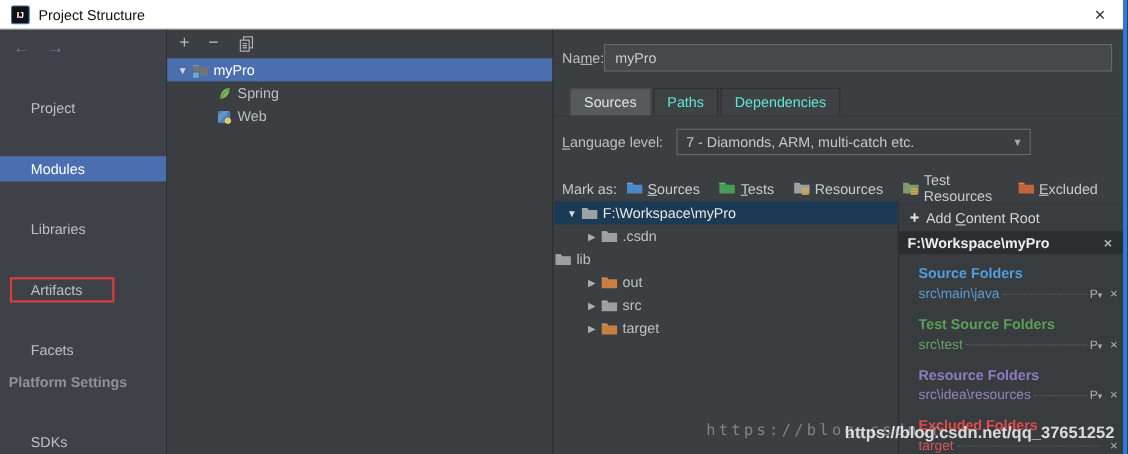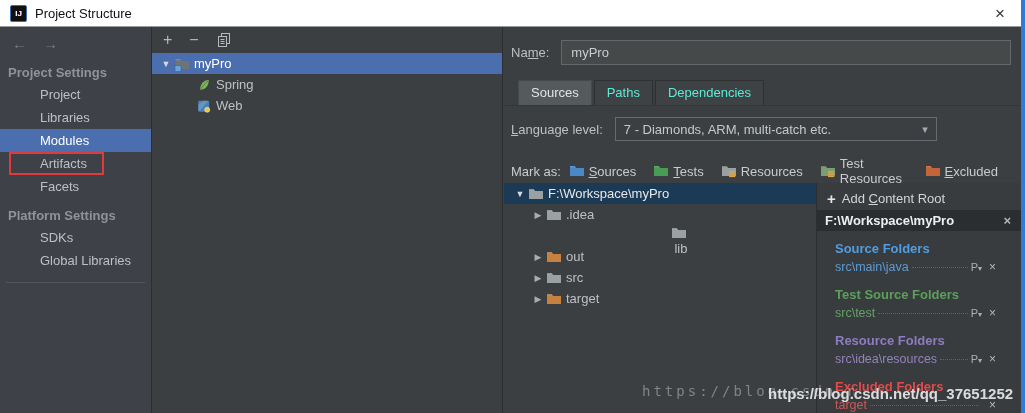--- a/index.html
+++ b/index.html
@@ -46,7 +46,7 @@
 
   
   #details-panel { position:absolute; left:504px; top:27px; width:517px; height:386px; background:var(--panel,#3c3f41); }
-  #name-row { position:absolute; left:7px; top:12px; right:10px; height:26px; display:flex; align-items:center; gap:12px;
+  #name-row { position:absolute; left:7px; top:12px; right:10px; height:26px; display:flex; align-items:center; 
               font-size:13px; color:var(--text,#bcc0c4); }
   #name-input { flex:1; height:25px; background:#45494a; border:1px solid #63686c; color:#c9cdd1;
                 font-size:13px; padding:0 9px; font-family:"Liberation Sans",sans-serif; outline:none; }

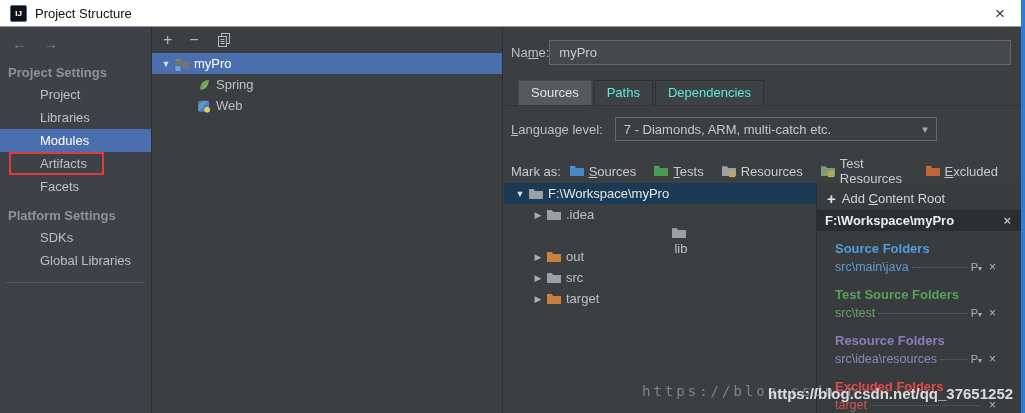--- a/index.html
+++ b/index.html
@@ -118,7 +118,6 @@
       <span>←</span>
       <span>→</span>
     </div>
-    <div class="side-header">Project Settings</div>
     <div class="side-item">Project</div>
     <div class="side-item">Libraries</div>
     <div class="side-item selected">Modules</div>

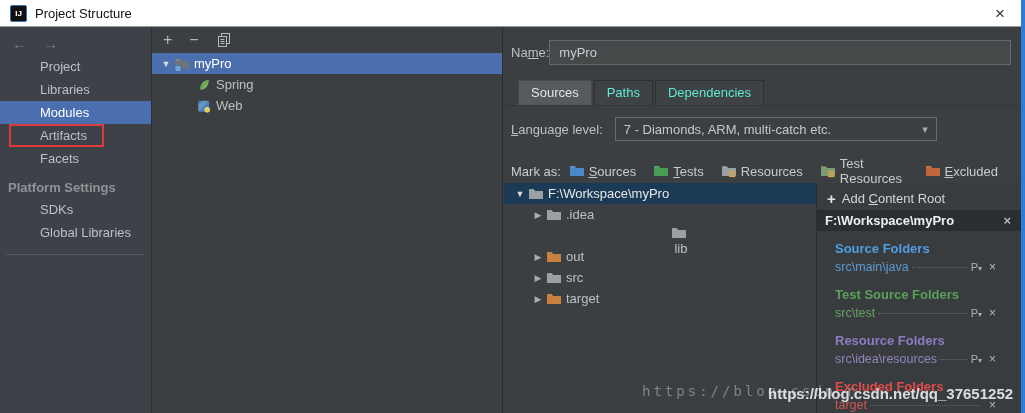--- a/index.html
+++ b/index.html
@@ -23,7 +23,7 @@
              background:var(--sidebar,#3e4248); border-right:1px solid var(--border,#2c2e30); font-size:13px; }
   #nav-arrows { height:28px; display:flex; align-items:center; gap:16px; padding:4px 0 0 12px; color:#777d86; font-size:15px; }
   .side-header { margin-top:8px; height:20px; line-height:20px; padding-left:8px; color:var(--text_dim,#8f9397); font-weight:bold; }
-  .side-item { height:23px; line-height:23px; padding-left:40px; color:var(--text,#bcc0c4); position:relative; cursor:default; }
+  .side-item { height:23px; line-height:23px; padding-left:28px; color:var(--text,#bcc0c4); position:relative; cursor:default;margin-top:32px; }
   .side-item.selected { background:var(--accent,#4b6eaf); color:#ffffff; }
   #artifacts-box { position:absolute; left:9px; top:0px; width:95px; height:23px; border:2px solid var(--red_box,#e03b3b); pointer-events:none; }
   .side-divider { margin:10px 6px 4px 6px; border-top:1px solid #53565a; }

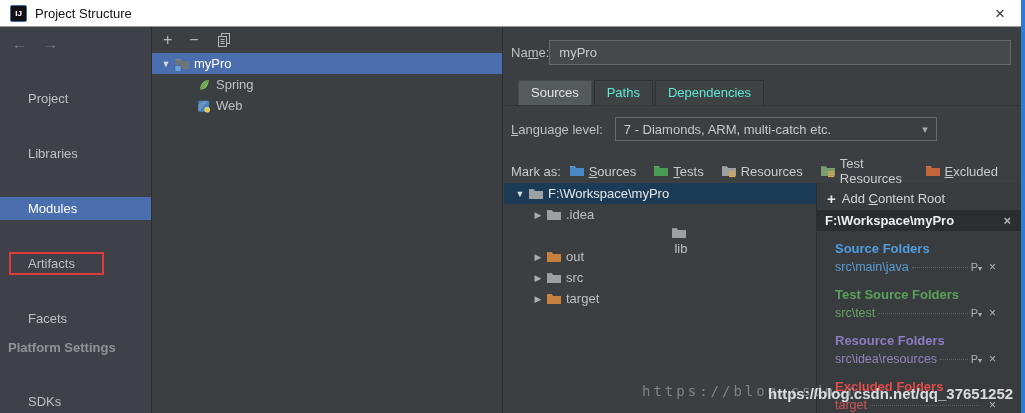--- a/index.html
+++ b/index.html
@@ -119,8 +119,8 @@
       <span>→</span>
     </div>
     <div class="side-item">Project</div>
+    <div class="side-item selected">Modules</div>
     <div class="side-item">Libraries</div>
-    <div class="side-item selected">Modules</div>
     <div class="side-item">
       <span>Artifacts</span>
       <span id="artifacts-box"></span>

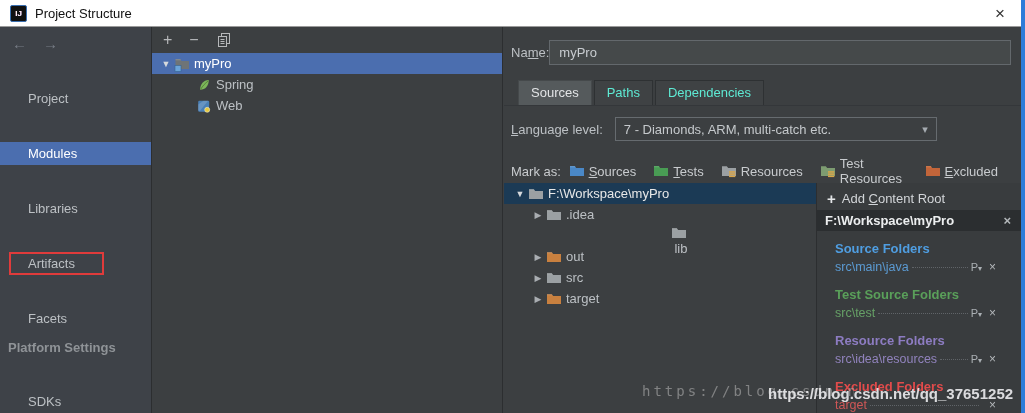--- a/index.html
+++ b/index.html
@@ -269,7 +269,7 @@
               <path d="M1 3.2h4.8l.9 1.1H1z" fill="rgba(255,255,255,0.18)"></path>
             </svg>
           </span>
-        <span>.idea</span>
+        <span>.csdn</span>
       </div>
       <div class="tree-row" style="padding-left:42px;flex-direction:column;">
         <span class="ticon f-gray">

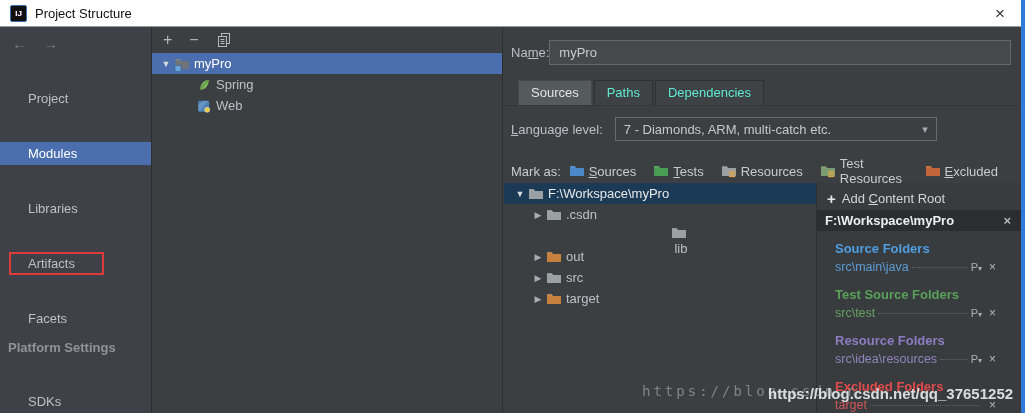--- a/index.html
+++ b/index.html
@@ -271,7 +271,7 @@
           </span>
         <span>.csdn</span>
       </div>
-      <div class="tree-row" style="padding-left:42px;flex-direction:column;">
+      <div class="tree-row" style="">
         <span class="ticon f-gray">
             <svg class="fsvg" viewBox="0 0 16 16">
               <path d="M1 3.2h4.8l1.4 1.7H15v8.1H1z" fill="currentColor"></path>

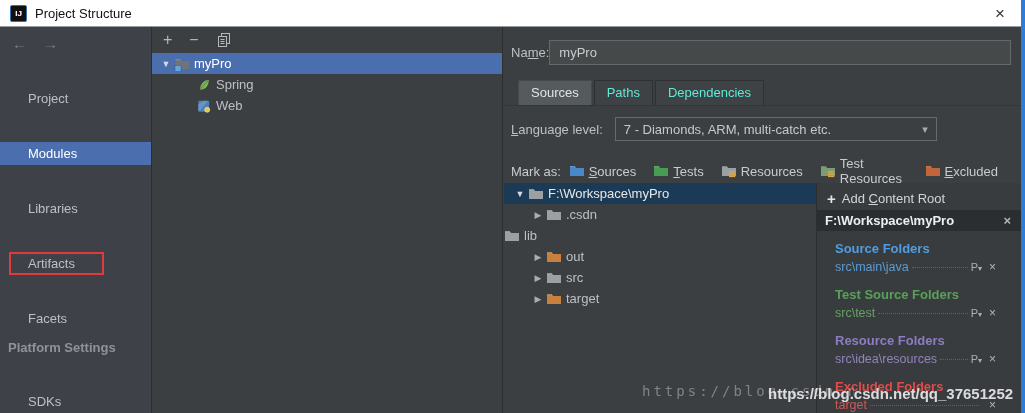--- a/index.html
+++ b/index.html
@@ -82,7 +82,7 @@
   .x-icon { margin-left:auto; color:#b4b8bb; font-size:13px; cursor:default; padding:0 2px; }
   .opt-section { margin-top:10px; padding-left:18px; }
   .opt-title { font-weight:bold; font-size:13px; height:16px; line-height:16px; }
-  .opt-path-row { display:flex; align-items:baseline; margin-top:3px; height:17px; padding-right:23px; font-size:12.5px; }
+  .opt-path-row { display:flex; align-items:baseline; margin-top:3px; height:17px; padding-right:3px; font-size:12.5px; }
   .leader { flex:1; border-bottom:1px dotted #606468; margin:0 3px; transform:translateY(-3px); }
   .p-icon { font-size:11px; color:#aaafb3; white-space:nowrap; cursor:default; }
   .p-icon small { font-size:8px; }

